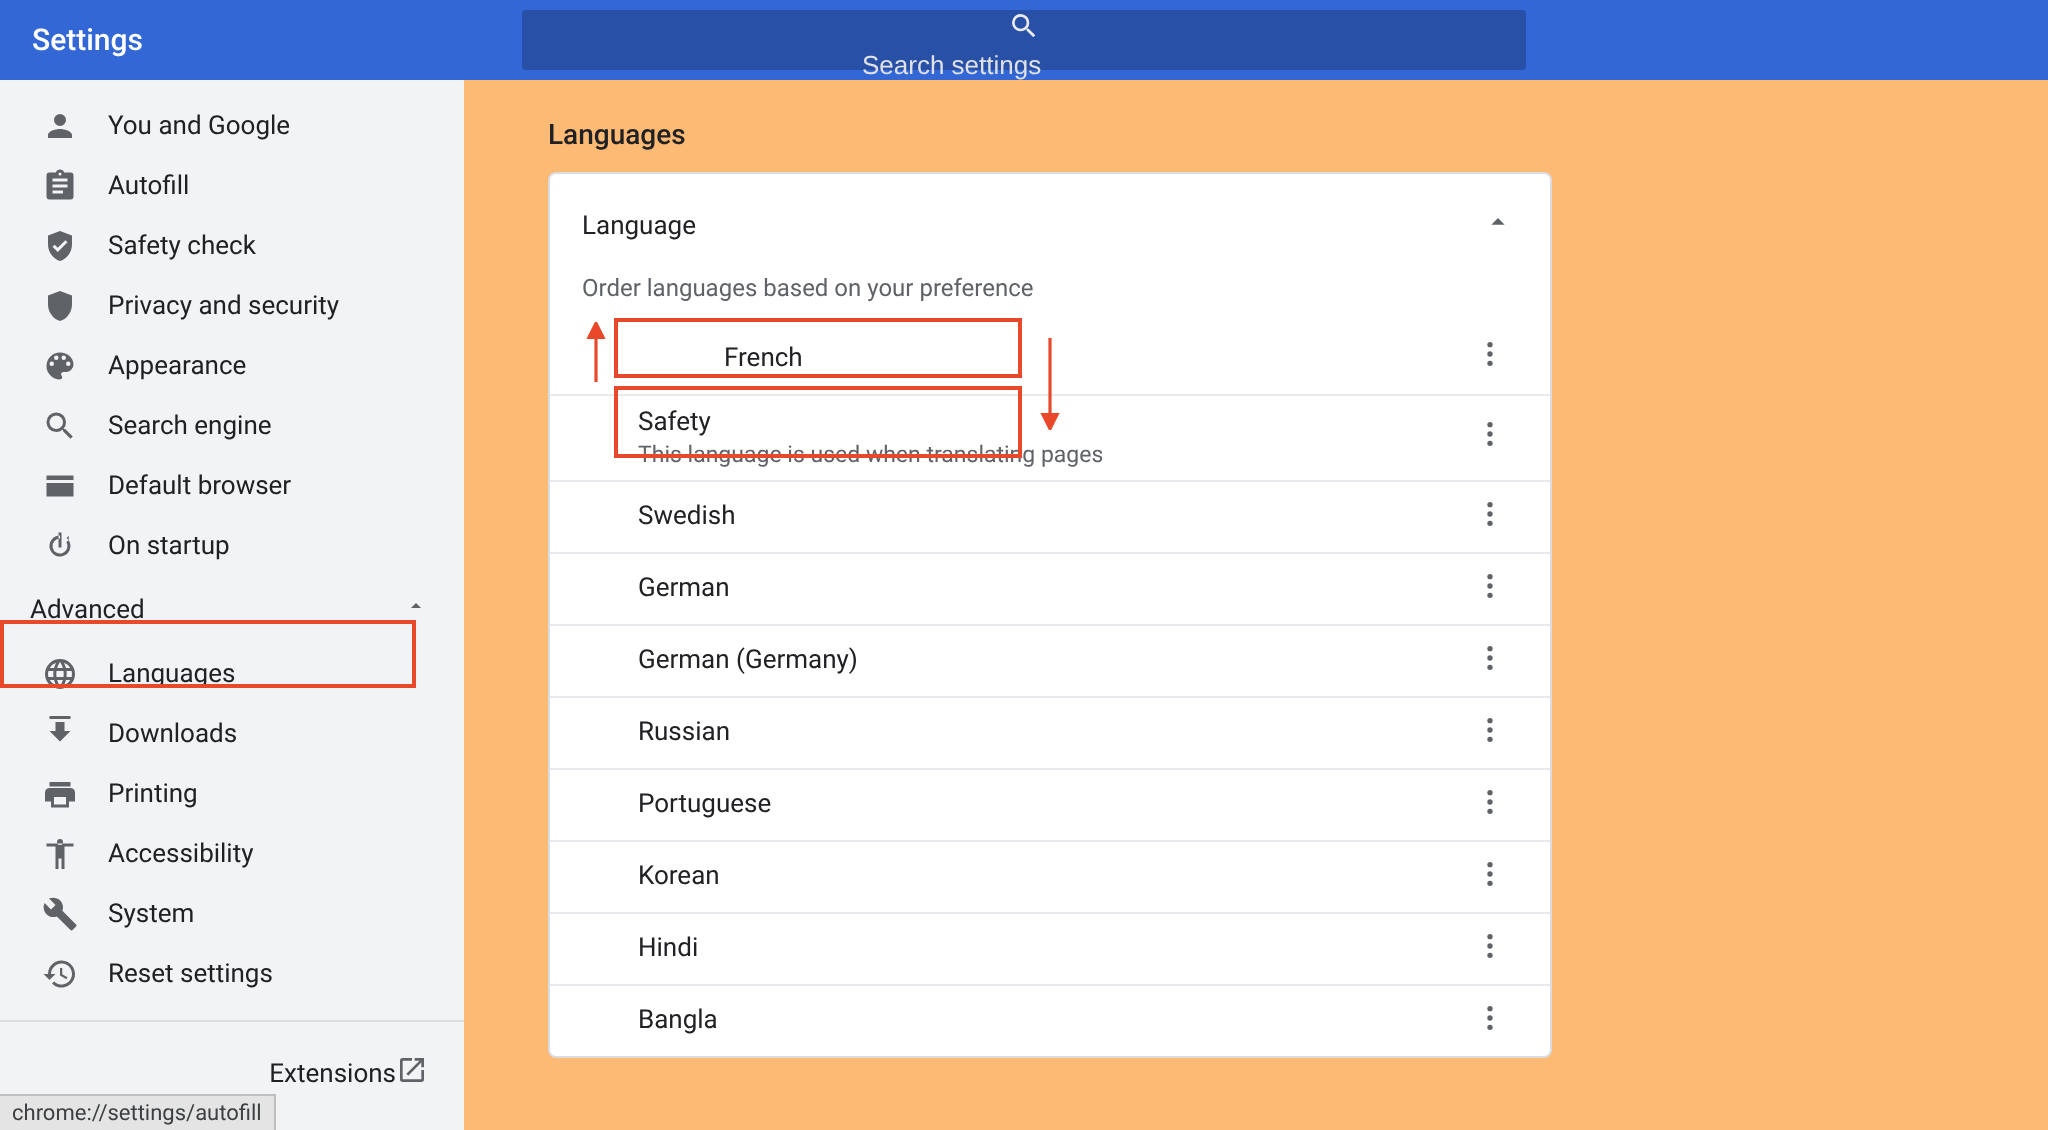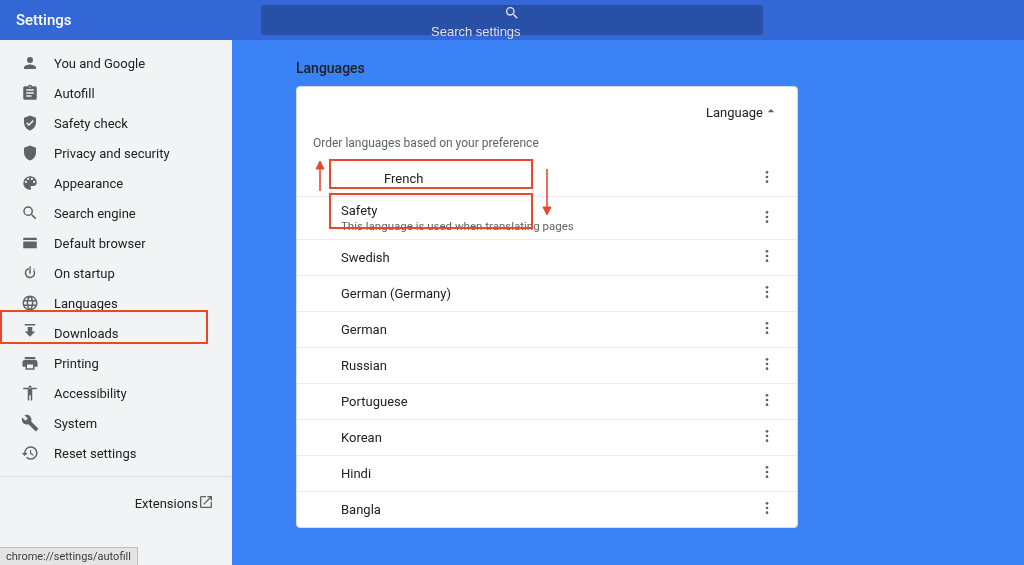--- a/index.html
+++ b/index.html
@@ -53,8 +53,7 @@
   .body {
     display: flex;
     height: calc(565px - 40px);
-    background: #3b82f6;
-    gap: 22px;
+    background: #fdba74;
   }
   .sidebar {
     width: 232px;

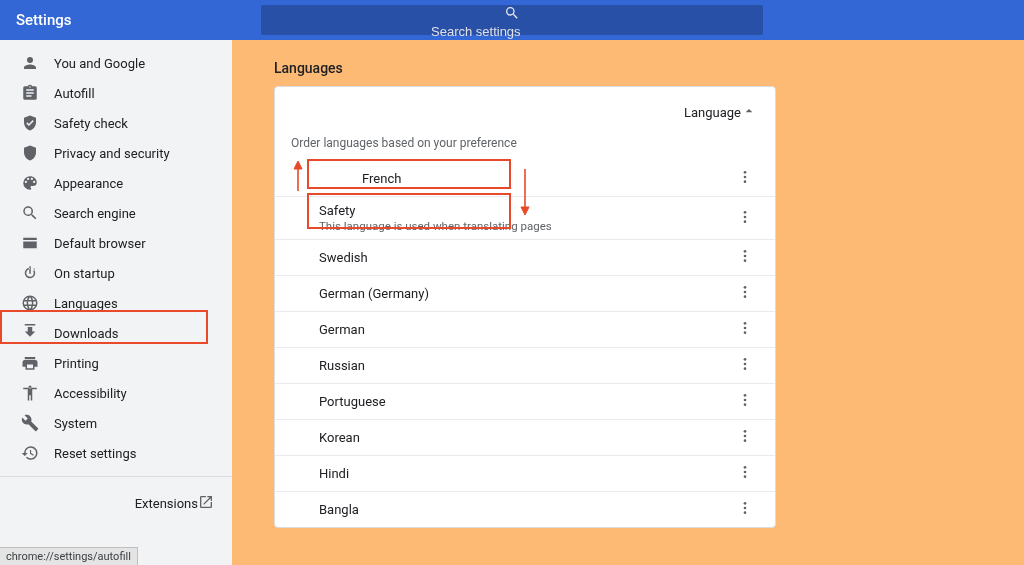--- a/index.html
+++ b/index.html
@@ -131,7 +131,7 @@
   .card-header {
     display: flex;
     align-items: center;
-    justify-content: flex-end;
+    justify-content: space-between;
     padding: 16px 18px 14px 16px;
     font-size: 13px;
     color: #202124;

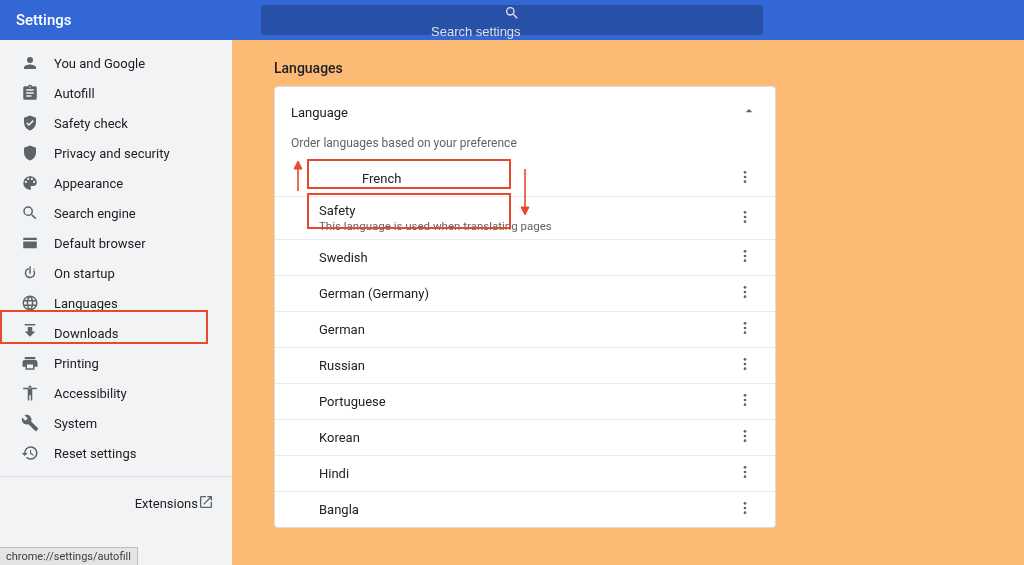--- a/index.html
+++ b/index.html
@@ -273,6 +273,12 @@
       <span>On startup</span>
     </div>
 
+    <div class="side-section">
+      <span>Advanced</span>
+      <span class="chev"><svg width="12" height="12" viewBox="0 0 24 24">
+            <path d="M7 14l5-5 5 5z"></path>
+          </svg></span>
+    </div>
 
     <div class="side-item">
       <span class="icon">

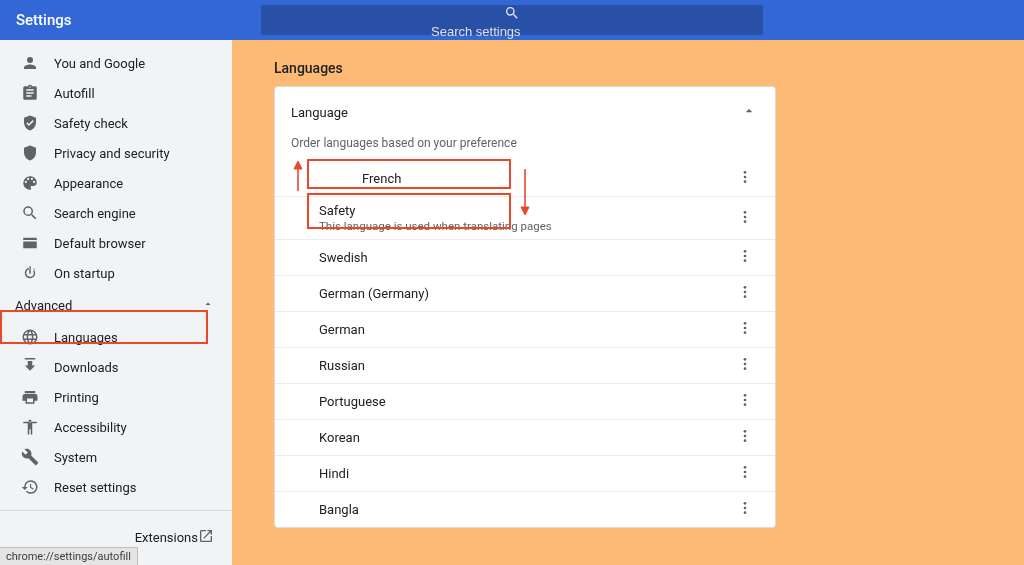--- a/index.html
+++ b/index.html
@@ -393,19 +393,19 @@
           </div>
           <div class="lang-row">
             <div class="lang-col">
+              <div class="lang-name">German</div>
+            </div>
+            <div class="more-btn">
+              <span><svg width="16" height="16" viewBox="0 0 24 24">
+                  <circle cx="12" cy="5" r="2"></circle>
+                  <circle cx="12" cy="12" r="2"></circle>
+                  <circle cx="12" cy="19" r="2"></circle>
+                </svg></span>
+            </div>
+          </div>
+          <div class="lang-row">
+            <div class="lang-col">
               <div class="lang-name">German (Germany)</div>
-            </div>
-            <div class="more-btn">
-              <span><svg width="16" height="16" viewBox="0 0 24 24">
-                  <circle cx="12" cy="5" r="2"></circle>
-                  <circle cx="12" cy="12" r="2"></circle>
-                  <circle cx="12" cy="19" r="2"></circle>
-                </svg></span>
-            </div>
-          </div>
-          <div class="lang-row">
-            <div class="lang-col">
-              <div class="lang-name">German</div>
             </div>
             <div class="more-btn">
               <span><svg width="16" height="16" viewBox="0 0 24 24">

